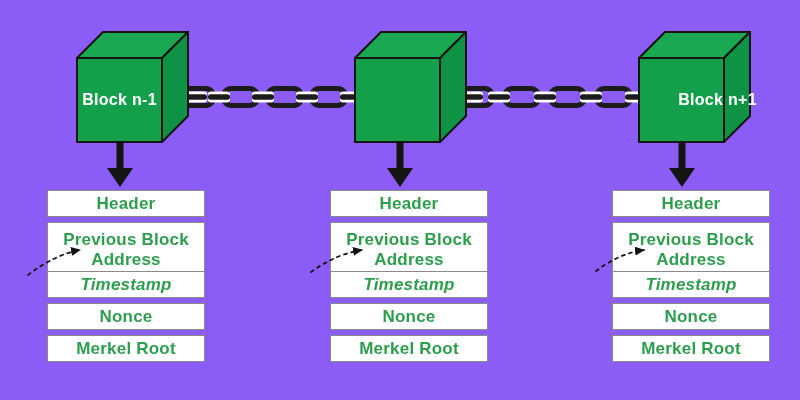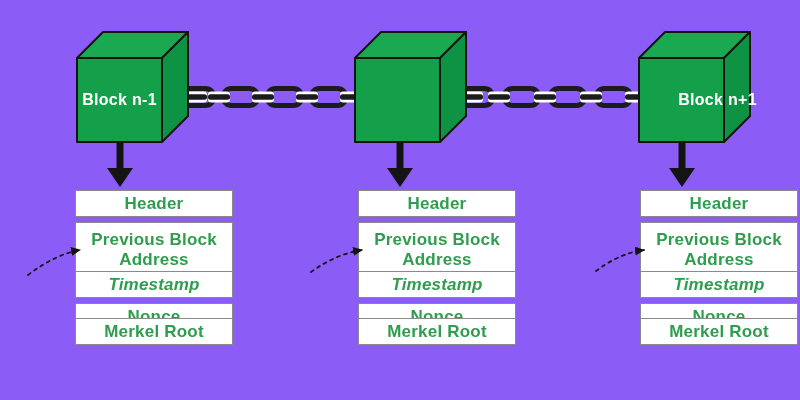--- a/index.html
+++ b/index.html
@@ -39,7 +39,7 @@
     position:absolute;left:0;width:158px;box-sizing:border-box;background:#ffffff;
     border:1.5px solid #8a8a8a;display:flex;align-items:center;justify-content:center;
     text-align:center;color:#2e9e4e;font-size:17px;font-weight:700;line-height:20px;
-    letter-spacing:.2px;padding:0 2px;margin-left:28px;
+    letter-spacing:.2px;padding:0 2px;
   }
   .f0{top:190px;height:27px;}
   .f1{top:222px;height:56px;}

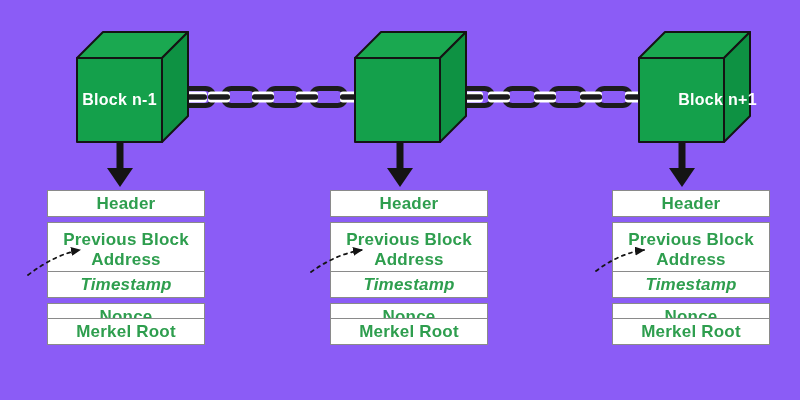--- a/index.html
+++ b/index.html
@@ -45,7 +45,7 @@
   .f1{top:222px;height:56px;}
   .f2{top:271px;height:27px;font-style:italic;}
   .f3{top:303px;height:27px;}
-  .f4{top:318px;height:27px;}
+  .f4{top:335px;height:27px;}
 </style>
 </head>
 <body>

